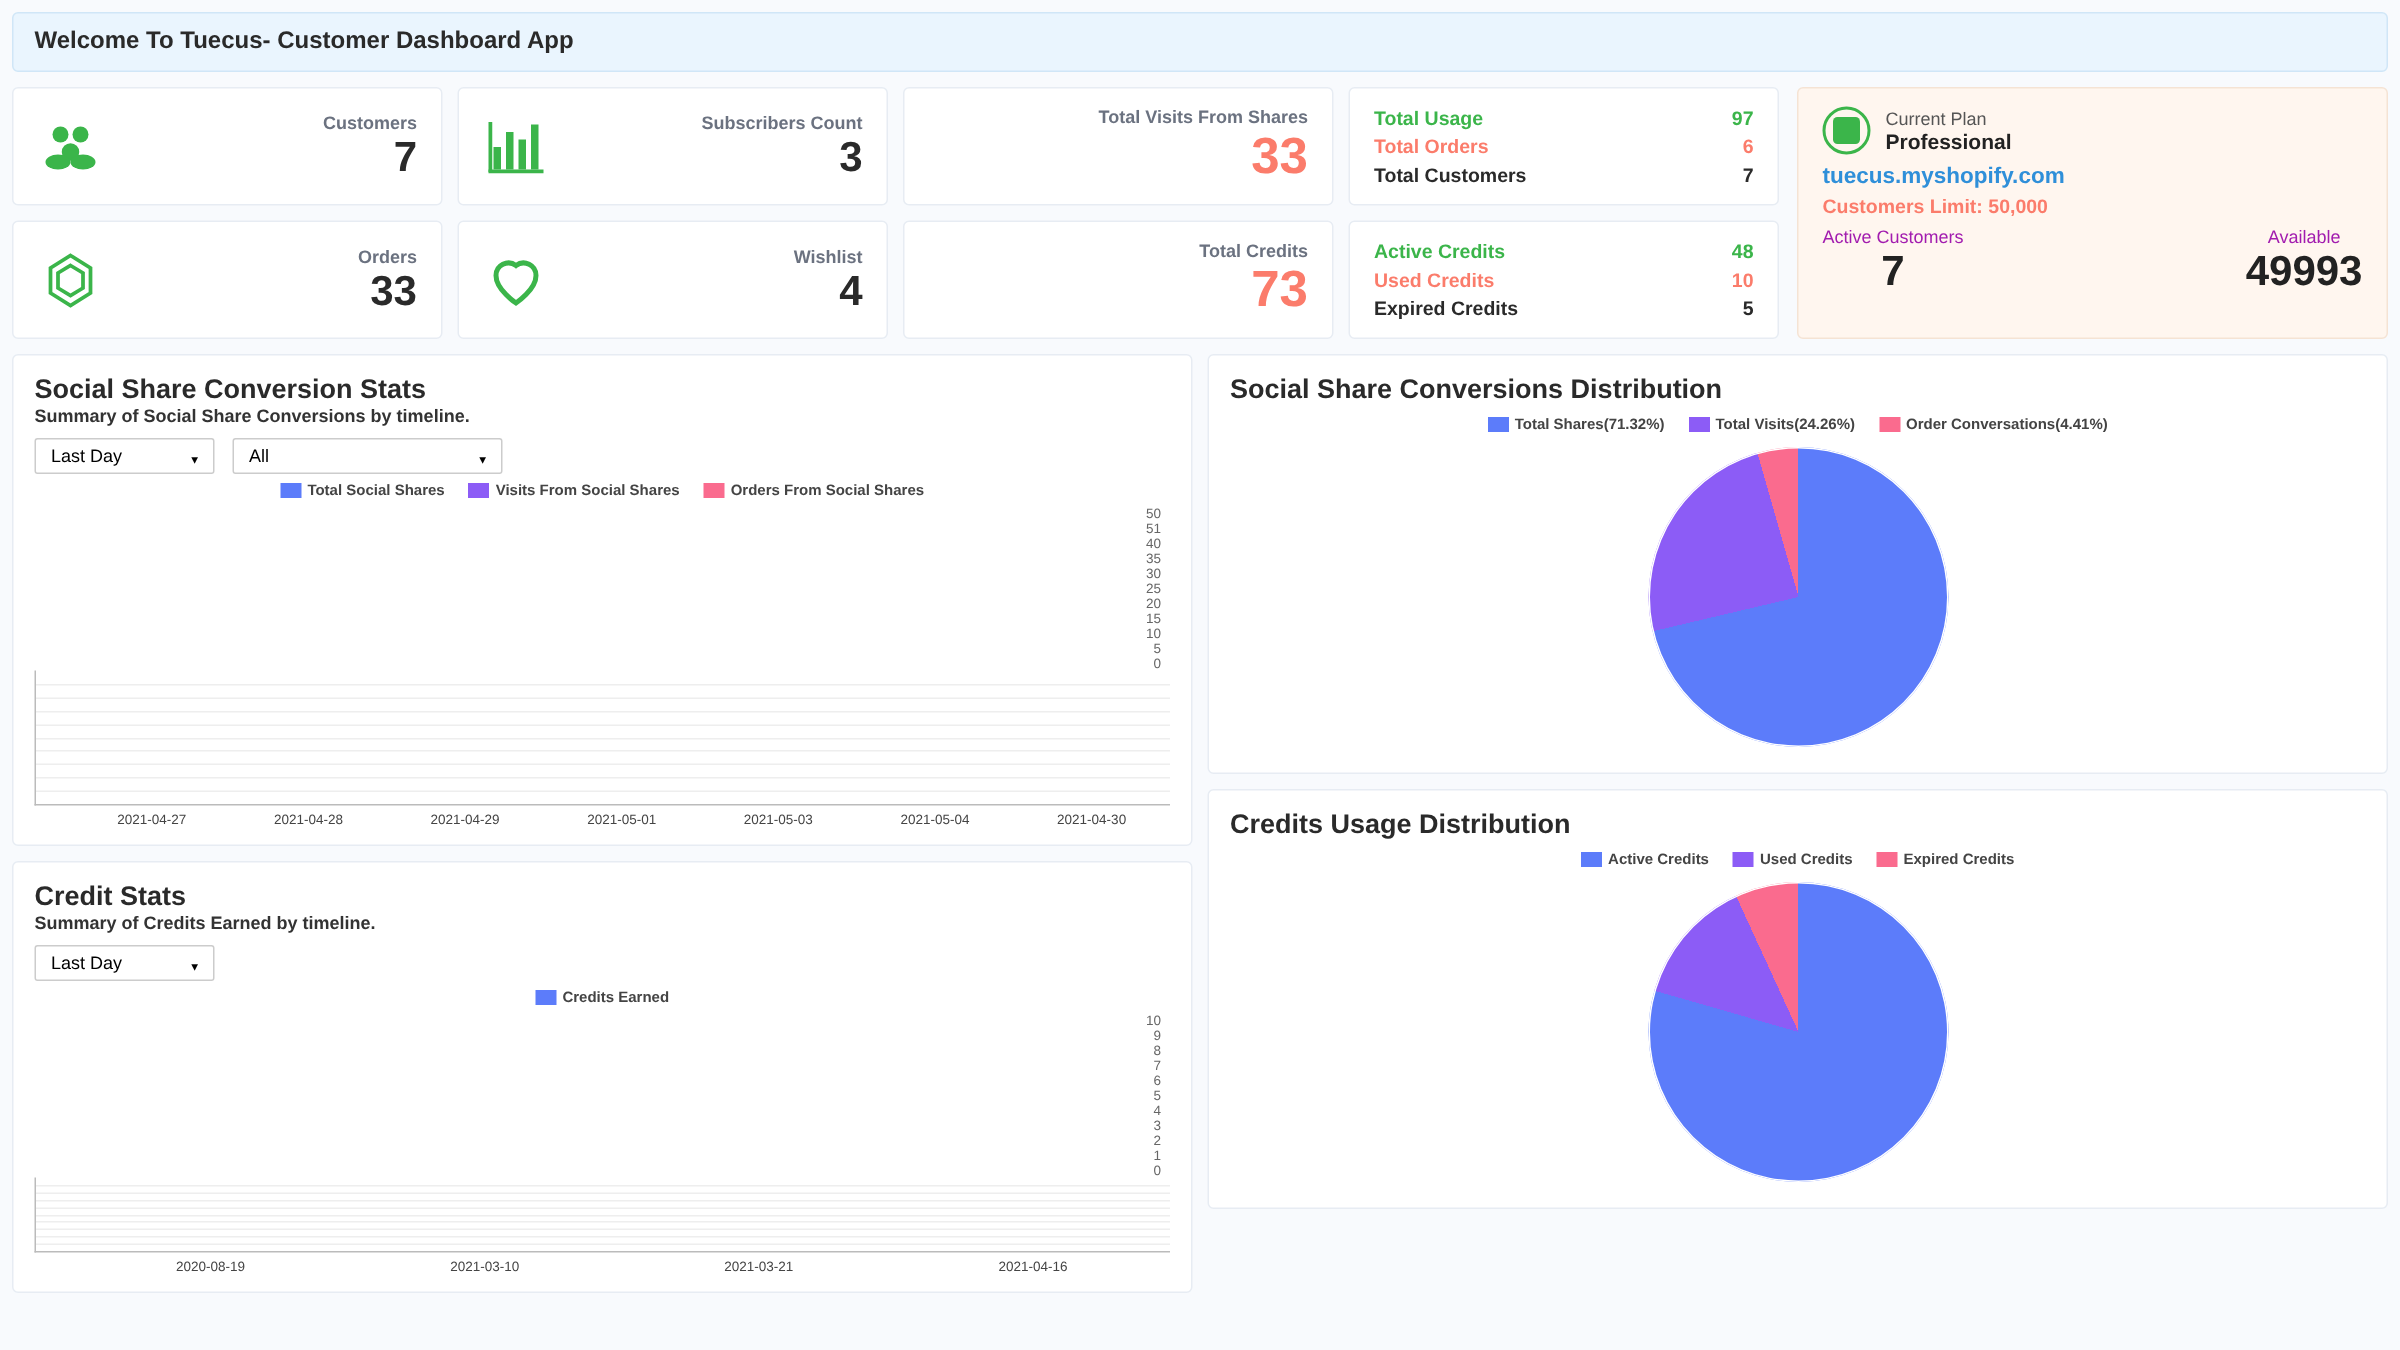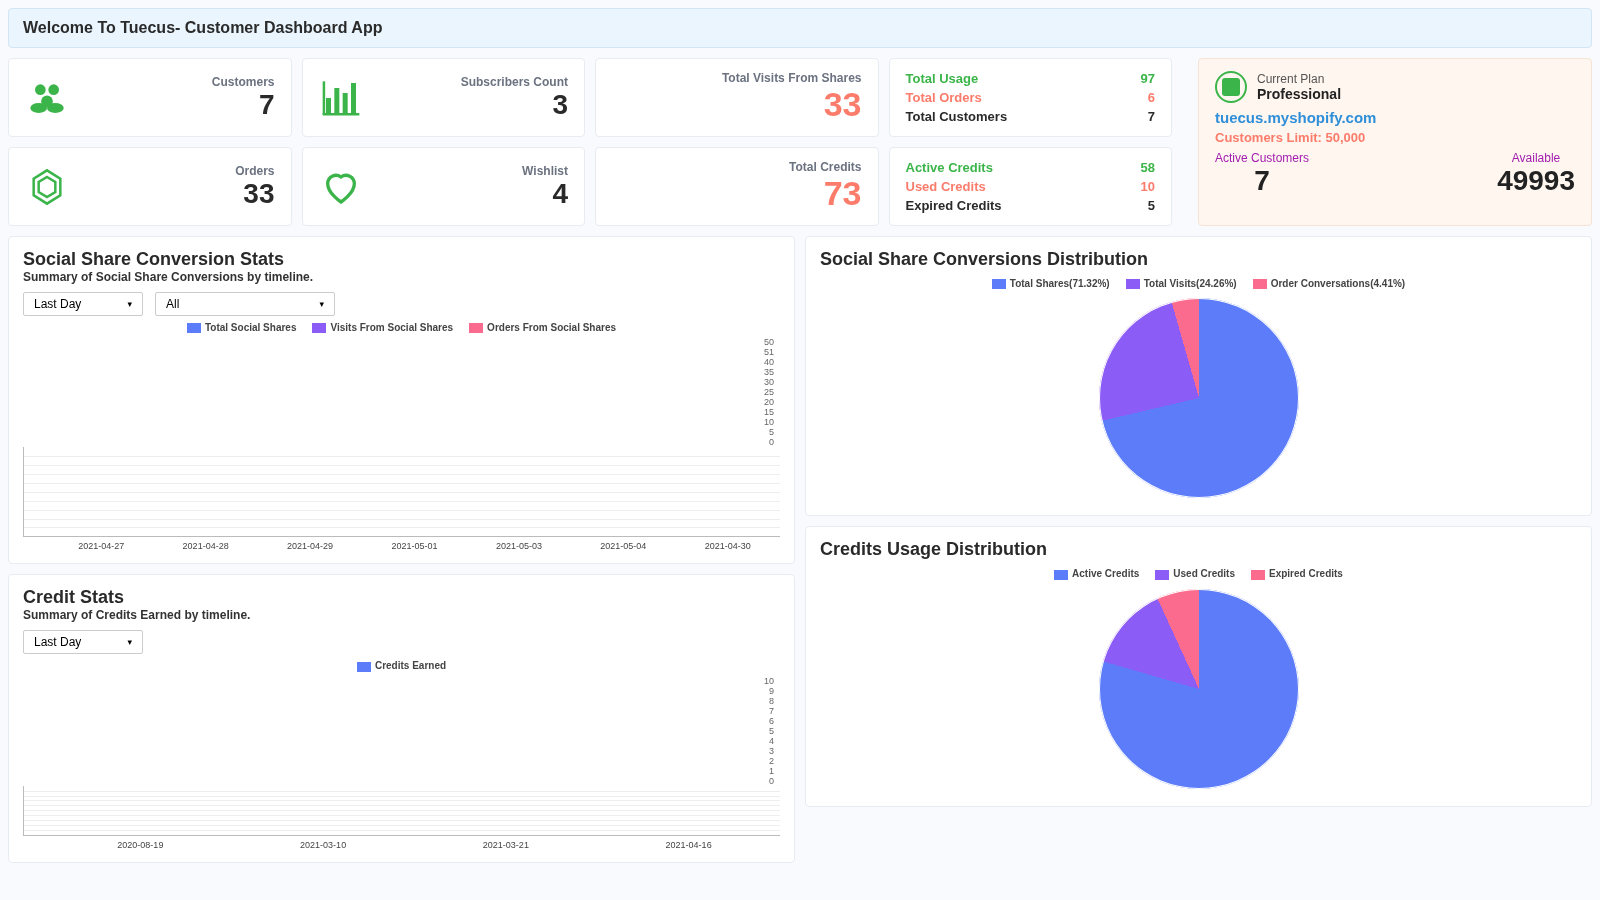--- a/index.html
+++ b/index.html
@@ -5,7 +5,7 @@
 * { box-sizing: border-box; margin: 0; padding: 0; }
 body { font-family: -apple-system, BlinkMacSystemFont, "Segoe UI", Arial, sans-serif; background: #f8fafd; padding: 8px; }
 .header-bar { background: #eaf5fe; border: 1px solid #d0e6f7; border-radius: 4px; padding: 10px 14px; font-weight: 700; font-size: 16px; color: #2a2a2a; margin-bottom: 10px; }
-.top-row { display: flex; gap: 26px; margin-bottom: 10px; }
+.top-row { display: flex; gap: 12px; margin-bottom: 10px; }
 .metrics-left { flex: 1; display: grid; grid-template-columns: repeat(4, 1fr); gap: 10px; }
 .mcard { background: #fff; border: 1px solid #e7ecf3; border-radius: 4px; padding: 12px 16px; display: flex; align-items: center; gap: 16px; }
 .mcard .icon { font-size: 34px; width: 44px; display: flex; align-items: center; justify-content: center; }

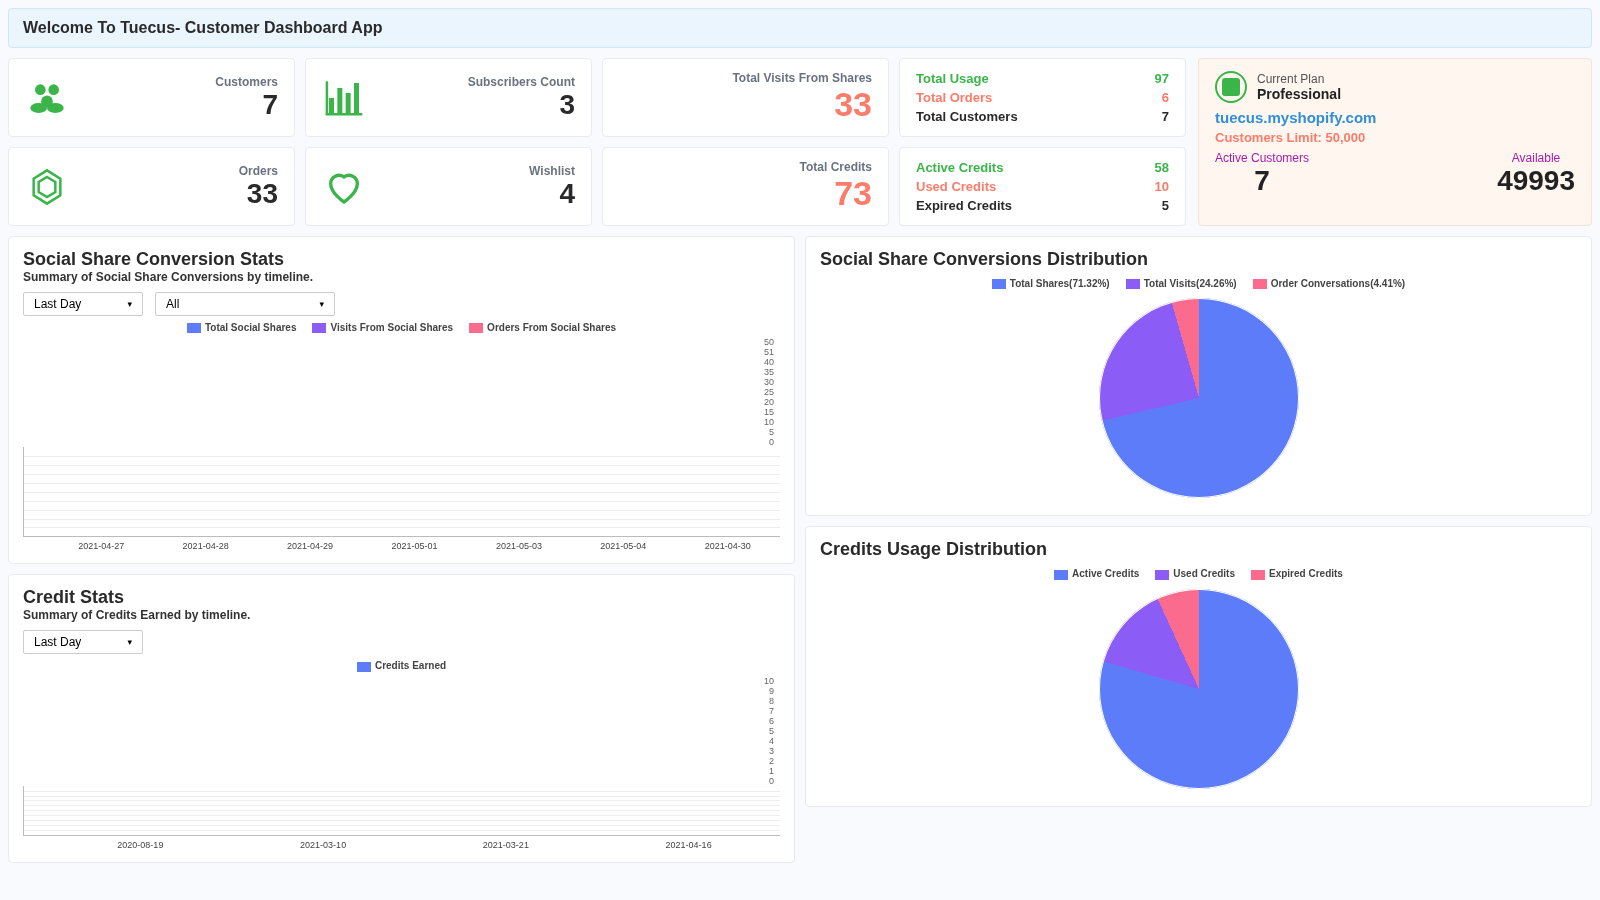--- a/index.html
+++ b/index.html
@@ -143,7 +143,7 @@
       <div id="row2d" class="mcard stat-list">
         <div class="stat-row">
           <span class="sl" style="color:#3bb54a">Active Credits</span>
-          <span class="sv" style="color:#3bb54a">58</span>
+          <span class="sv" style="color:#3bb54a">48</span>
         </div>
         <div class="stat-row">
           <span class="sl" style="color:#fb7c6b">Used Credits</span>

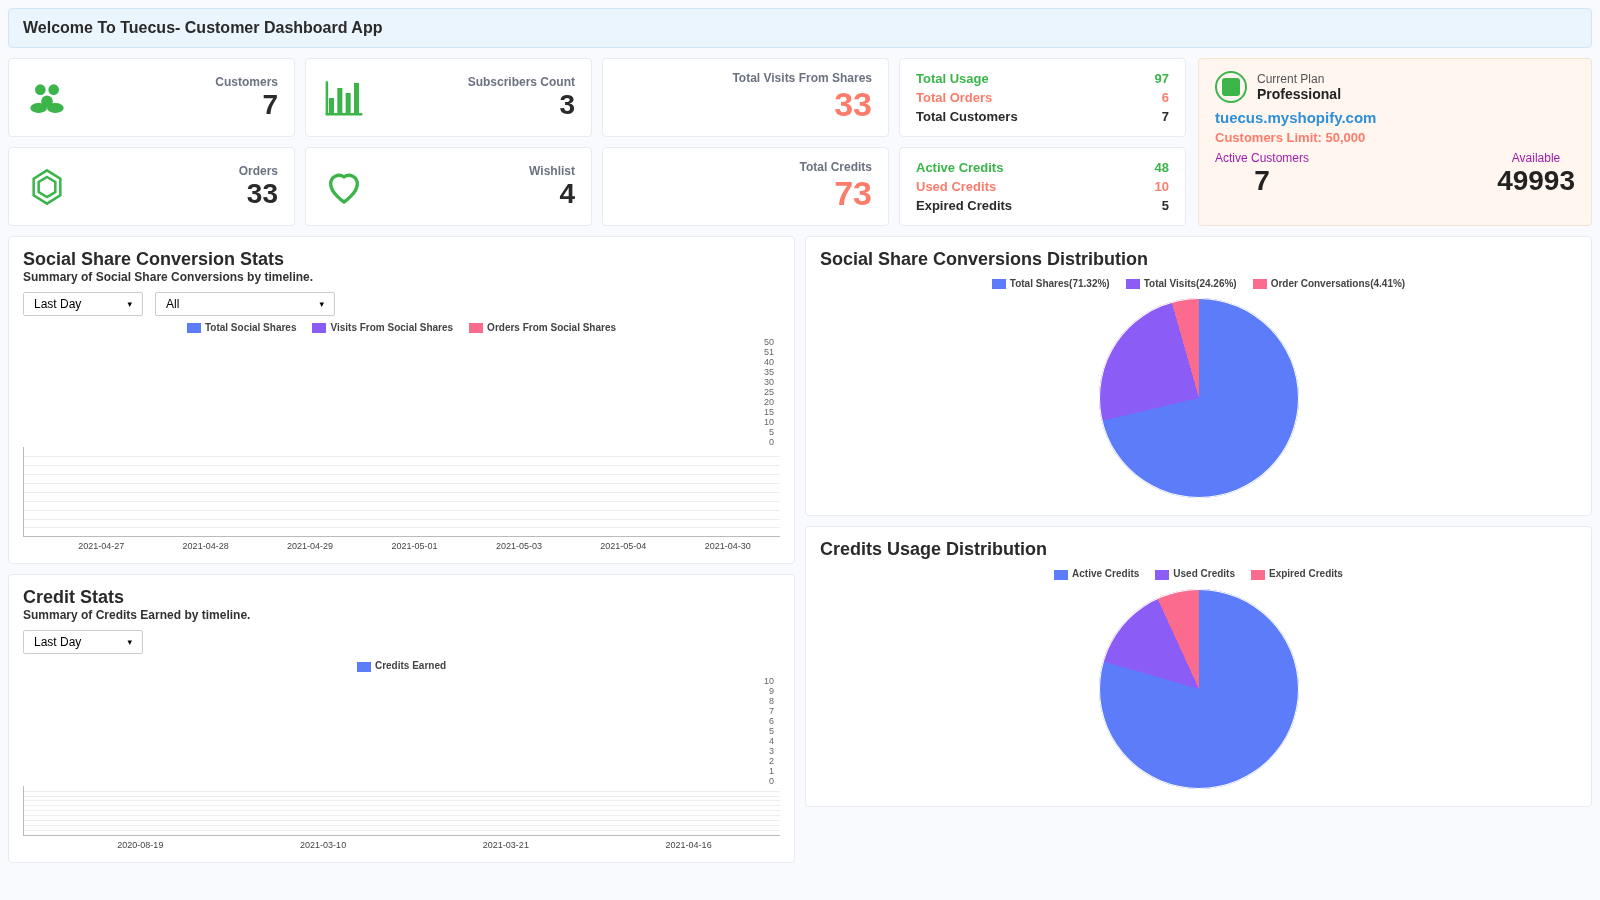--- a/index.html
+++ b/index.html
@@ -36,7 +36,7 @@
 .ct-title { font-weight: 800; font-size: 18px; color: #2a2a2a; }
 .ct-sub { font-size: 12px; font-weight: 700; color: #333; margin-bottom: 8px; }
 .controls { display: flex; gap: 12px; margin-bottom: 6px; }
-.select { border: 1px solid #ccc; border-radius: 2px; padding: 4px 10px; font-size: 12px; background: #fff; display: flex; align-items: center; gap: 20px; cursor: pointer; min-width: 120px; justify-content: space-between; }
+.select { border: 1px solid #ccc; border-radius: 2px; padding: 4px 10px; font-size: 12px; background: #fff; display: flex; align-items: flex-end; gap: 20px; cursor: pointer; min-width: 120px; justify-content: space-between; }
 .select .chev { font-size: 9px; }
 .legend { display: flex; gap: 16px; font-size: 10px; font-weight: 700; color: #444; justify-content: center; margin-bottom: 4px; }
 .legend .sw { width: 14px; height: 10px; display: inline-block; margin-right: 4px; vertical-align: middle; }

